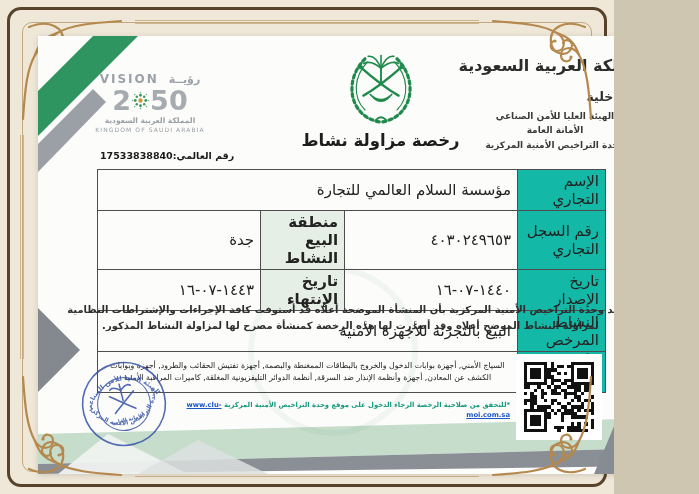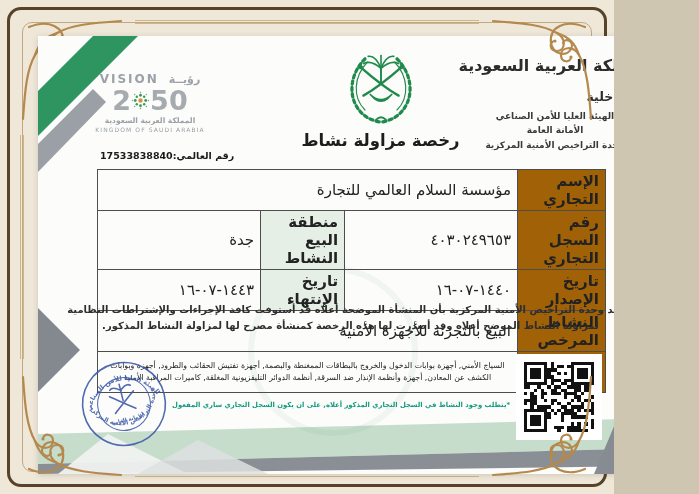--- a/index.html
+++ b/index.html
@@ -58,7 +58,7 @@
   #license-no{position:absolute;left:62px;top:114px;font-size:9.5px;font-weight:bold;color:#1a1a1a;direction:rtl;}
   #lic-table{position:absolute;left:59px;top:133px;width:509px;border-collapse:collapse;direction:rtl;}
   #lic-table td{border:1px solid #4d4d4d;font-size:15px;color:#222;padding:2px 6px;vertical-align:middle;}
-  #lic-table td.lbl{background:#a16207;font-weight:bold;width:88px;}
+  #lic-table td.lbl{background:#14b8a6;font-weight:normal;width:88px;}
   #lic-table td.lbl2{background:#e6efe6;font-weight:bold;width:84px;}
   #lic-table td.val{text-align:right;}
   #lic-table tr.r1 td{height:18px}

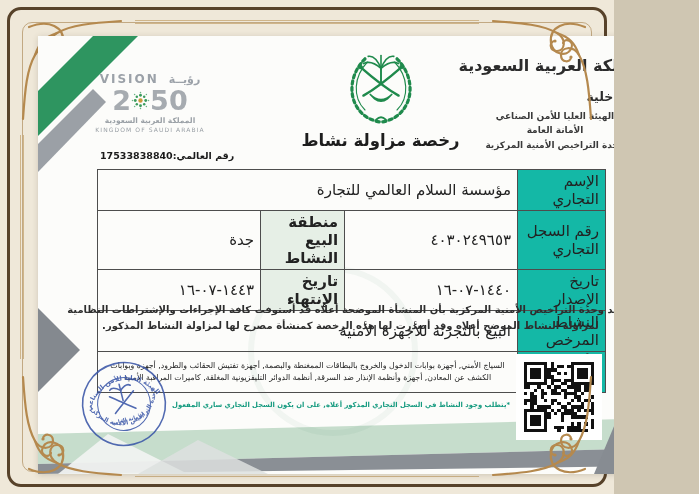--- a/index.html
+++ b/index.html
@@ -402,6 +402,10 @@
     </div>
 
     <div id="footer-notes">
+      <div>
+        <span>*للتحقق من صلاحية الرخصة الرجاء الدخول على موقع وحدة التراخيص الأمنية المركزية</span>
+        <a href="#">www.clu-moi.com.sa</a>
+      </div>
       <div>*يتطلب وجود النشاط في السجل التجاري المذكور أعلاه, على ان يكون السجل التجاري ساري المفعول</div>
     </div>
 

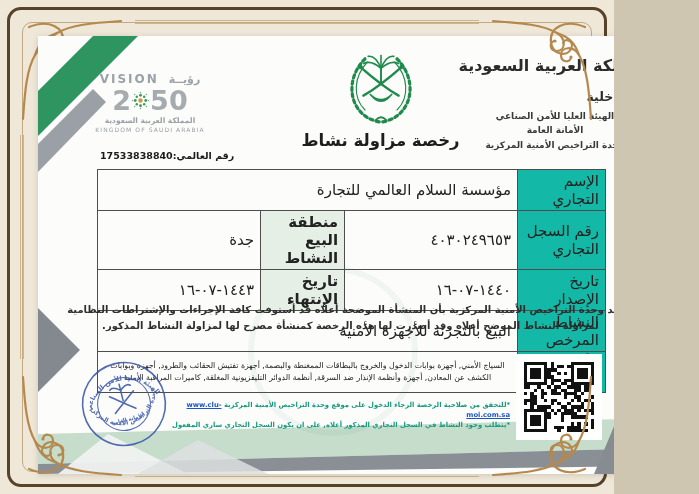--- a/index.html
+++ b/index.html
@@ -406,7 +406,6 @@
         <span>*للتحقق من صلاحية الرخصة الرجاء الدخول على موقع وحدة التراخيص الأمنية المركزية</span>
         <a href="#">www.clu-moi.com.sa</a>
       </div>
-      <div>*يتطلب وجود النشاط في السجل التجاري المذكور أعلاه, على ان يكون السجل التجاري ساري المفعول</div>
     </div>
 
     <div id="side-name">AL SALAM AL ALAMI</div>

